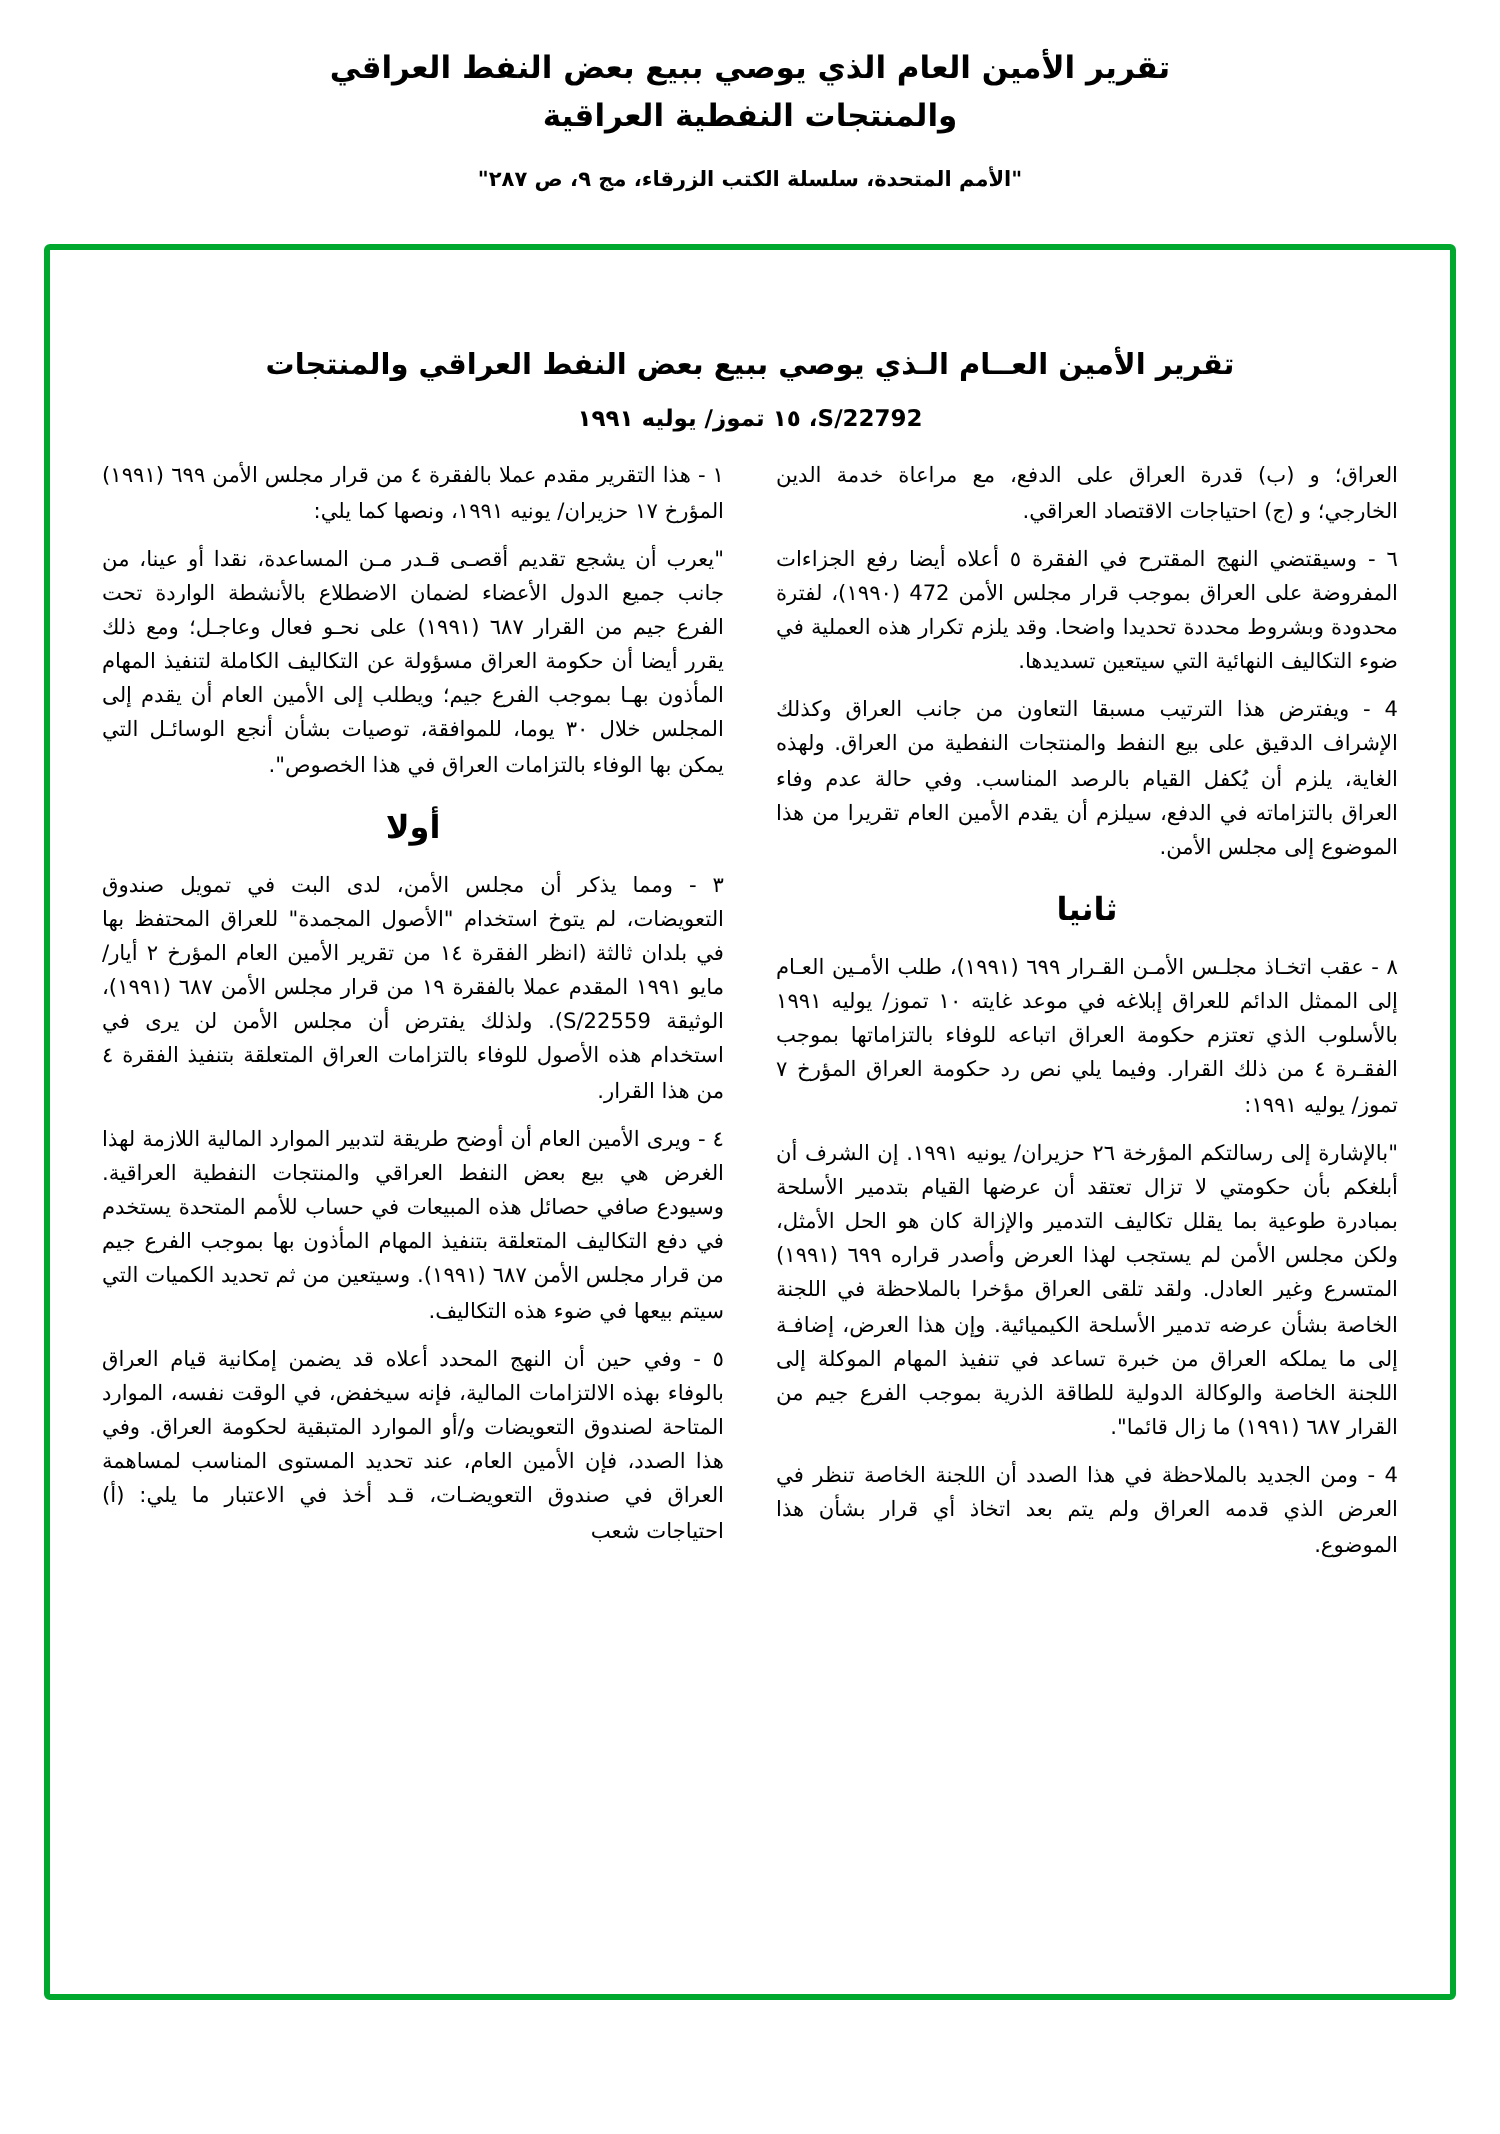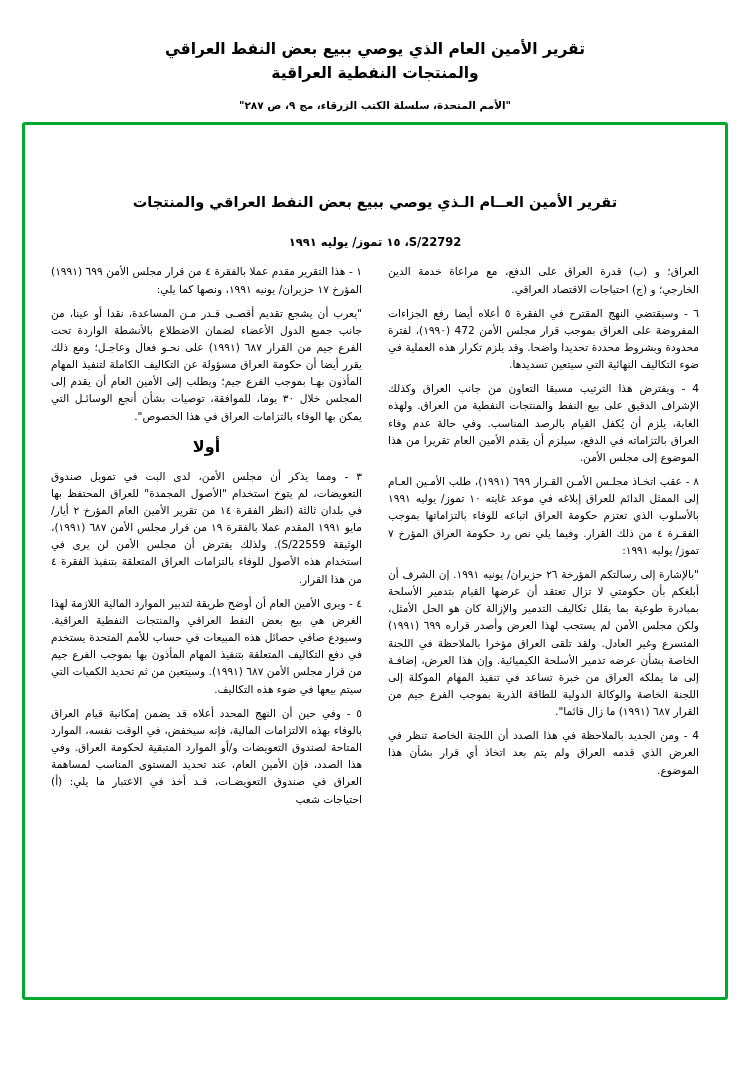--- a/index.html
+++ b/index.html
@@ -20,7 +20,7 @@
     width: 750px;
     height: 1042px;
     box-sizing: border-box;
-    padding: 15px;
+    padding: 0;
     position: relative;
   }
 

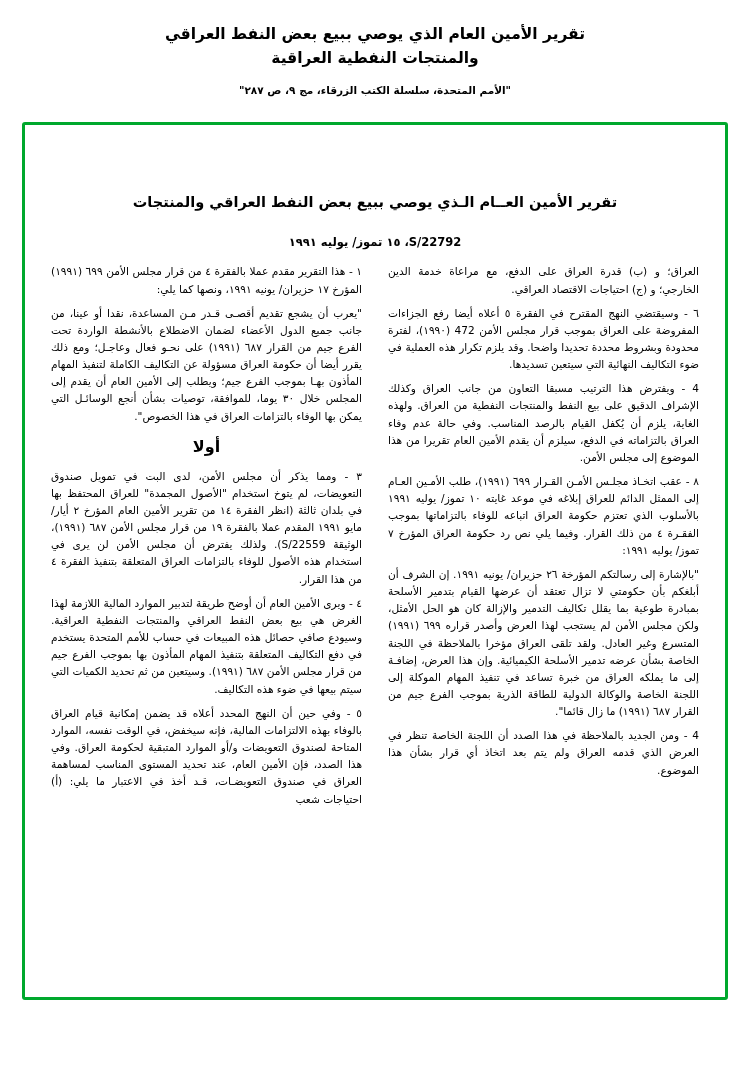--- a/index.html
+++ b/index.html
@@ -69,7 +69,6 @@
     font-size: 14.5px;
     font-weight: bold;
     line-height: 1.75;
-    margin-top: 19px;
   }
 
   .docnum {

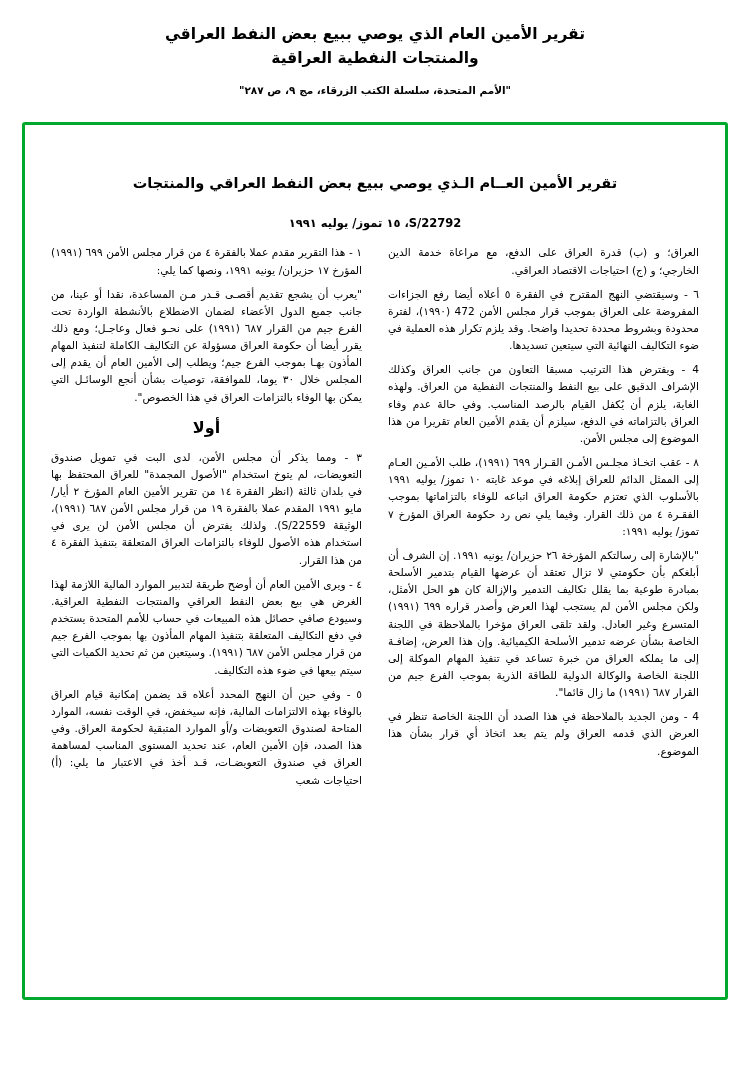--- a/index.html
+++ b/index.html
@@ -75,7 +75,6 @@
     text-align: center;
     font-size: 11.5px;
     font-weight: bold;
-    margin-top: 14px;
     margin-bottom: 14px;
     direction: rtl;
   }

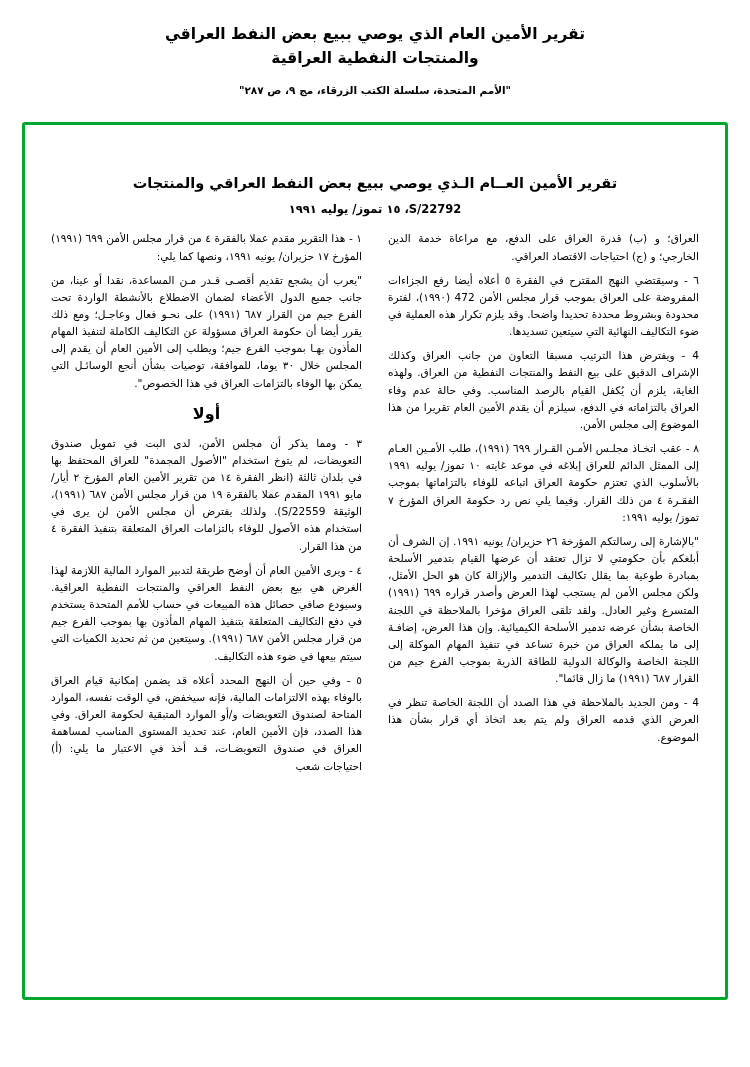--- a/index.html
+++ b/index.html
@@ -134,6 +134,7 @@
           <p>٦ - وسيقتضي النهج المقترح في الفقرة ٥ أعلاه أيضا رفع الجزاءات المفروضة على العراق بموجب قرار مجلس الأمن 472 (١٩٩٠)، لفترة محدودة وبشروط محددة تحديدا واضحا. وقد يلزم تكرار هذه العملية في ضوء التكاليف النهائية التي سيتعين تسديدها.</p>
           <p>4 - ويفترض هذا الترتيب مسبقا التعاون من جانب العراق وكذلك الإشراف الدقيق على بيع النفط والمنتجات النفطية من العراق. ولهذه الغاية، يلزم أن يُكفل القيام بالرصد المناسب. وفي حالة عدم وفاء العراق بالتزاماته في الدفع، سيلزم أن يقدم الأمين العام تقريرا من هذا الموضوع إلى مجلس الأمن.</p>
 
+          <div class="section-head">ثانيا</div>
 
           <p>٨ - عقب اتخـاذ مجلـس الأمـن القـرار ٦٩٩ (١٩٩١)، طلب الأمـين العـام إلى الممثل الدائم للعراق إبلاغه في موعد غايته ١٠ تموز/ يوليه ١٩٩١ بالأسلوب الذي تعتزم حكومة العراق اتباعه للوفاء بالتزاماتها بموجب الفقـرة ٤ من ذلك القرار. وفيما يلي نص رد حكومة العراق المؤرخ ٧ تموز/ يوليه ١٩٩١:</p>
           <p class="quote-block">"بالإشارة إلى رسالتكم المؤرخة ٢٦ حزيران/ يونيه ١٩٩١. إن الشرف أن أبلغكم بأن حكومتي لا تزال تعتقد أن عرضها القيام بتدمير الأسلحة بمبادرة طوعية بما يقلل تكاليف التدمير والإزالة كان هو الحل الأمثل، ولكن مجلس الأمن لم يستجب لهذا العرض وأصدر قراره ٦٩٩ (١٩٩١) المتسرع وغير العادل. ولقد تلقى العراق مؤخرا بالملاحظة في اللجنة الخاصة بشأن عرضه تدمير الأسلحة الكيميائية. وإن هذا العرض، إضافـة إلى ما يملكه العراق من خبرة تساعد في تنفيذ المهام الموكلة إلى اللجنة الخاصة والوكالة الدولية للطاقة الذرية بموجب الفرع جيم من القرار ٦٨٧ (١٩٩١) ما زال قائما".</p>

